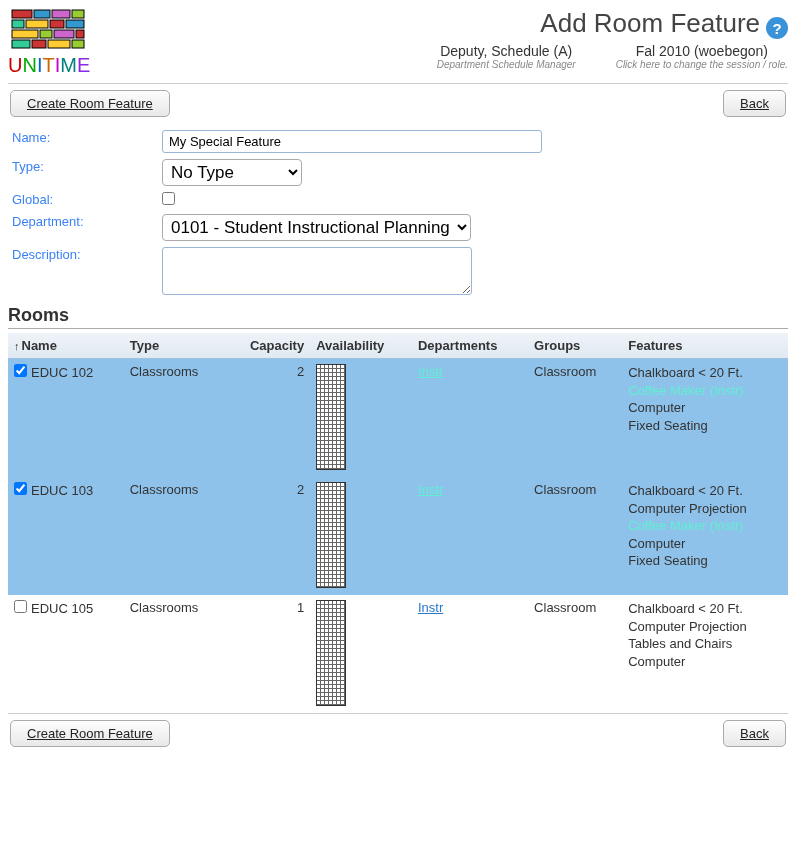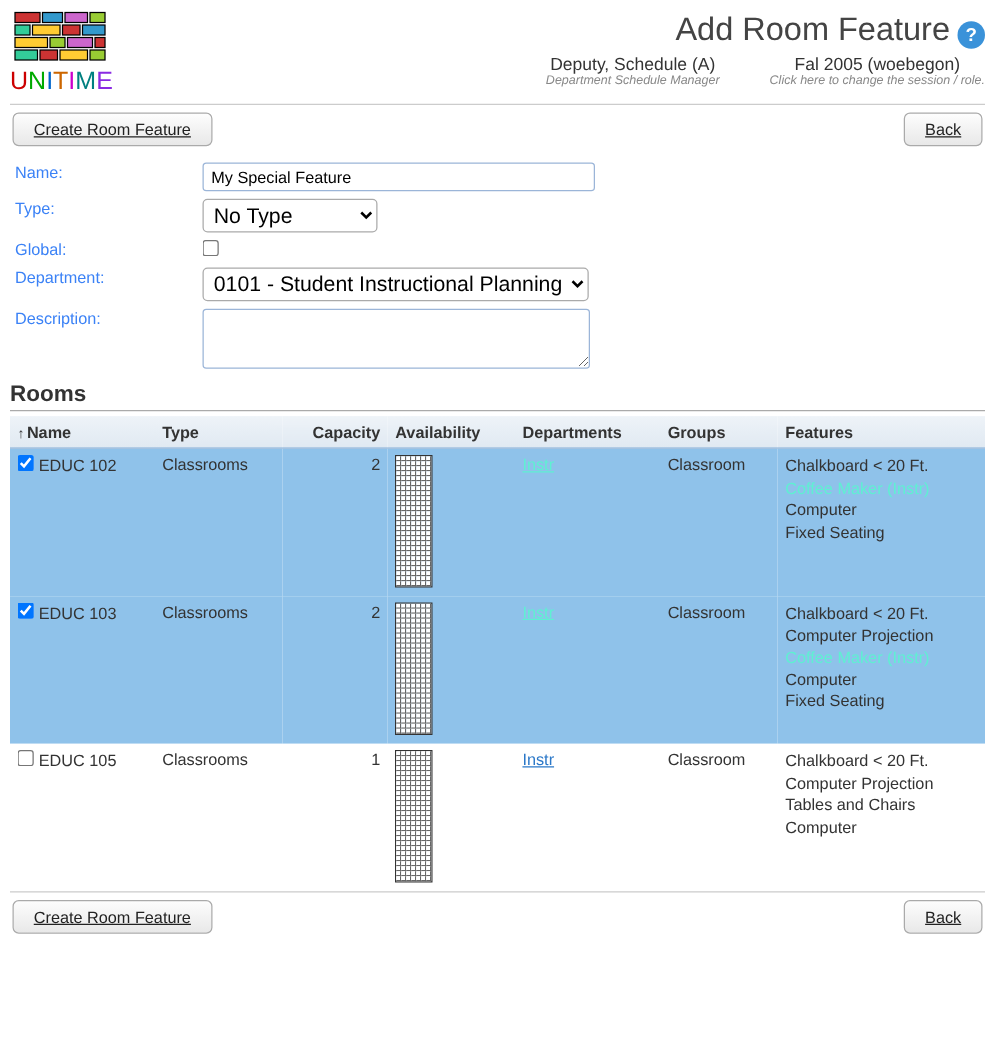--- a/index.html
+++ b/index.html
@@ -235,7 +235,7 @@
         <div class="session-sub">Department Schedule Manager</div>
       </div>
       <div class="session-col">
-        <div class="session-main">Fal 2005 (woebegon)</div>
+        <div class="session-main">Fal 2010 (woebegon)</div>
         <div class="session-sub">Click here to change the session / role.</div>
       </div>
     </div>

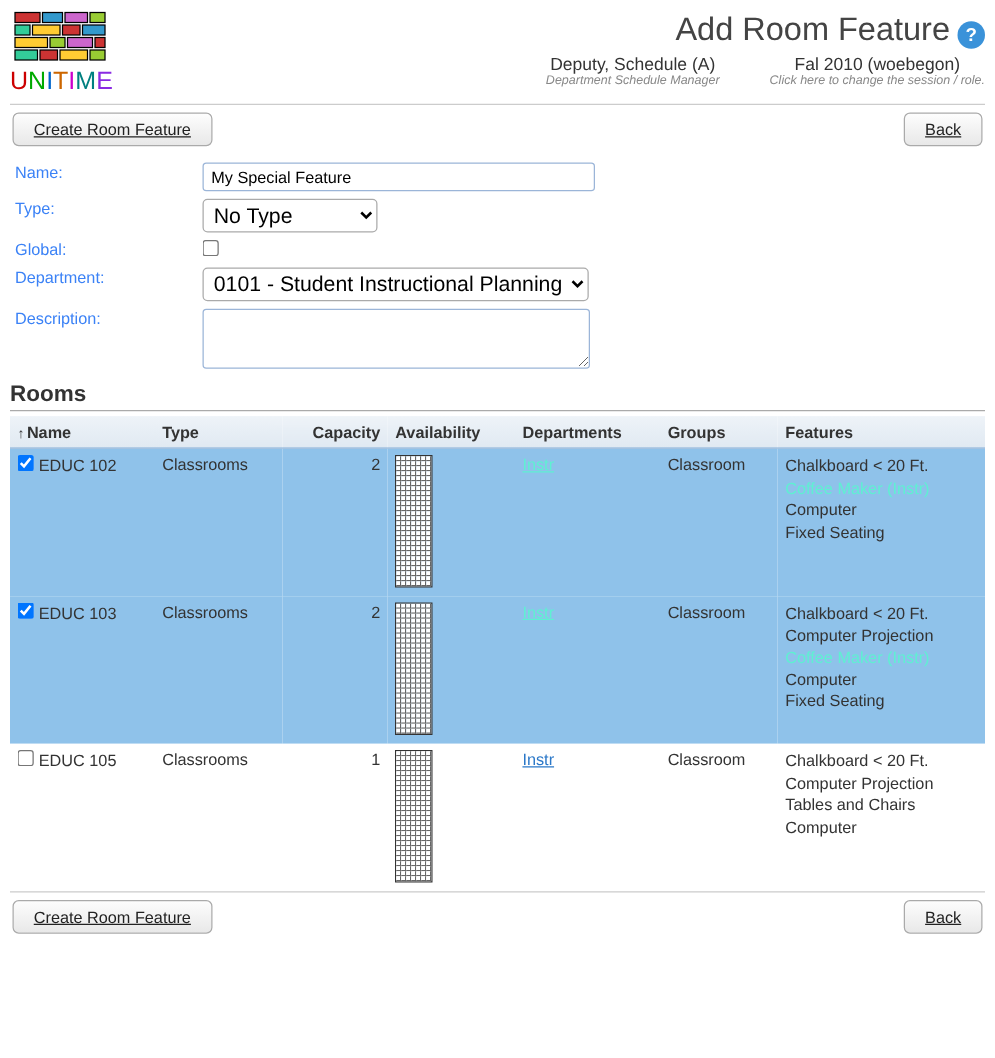--- a/index.html
+++ b/index.html
@@ -111,7 +111,7 @@
     color: #3b82f6;
   }
   .text-input {
-    width: 314px;
+    width: 380px;
     padding: 3px 6px;
     border: 1px solid #9bb5d8;
     border-radius: 3px;

